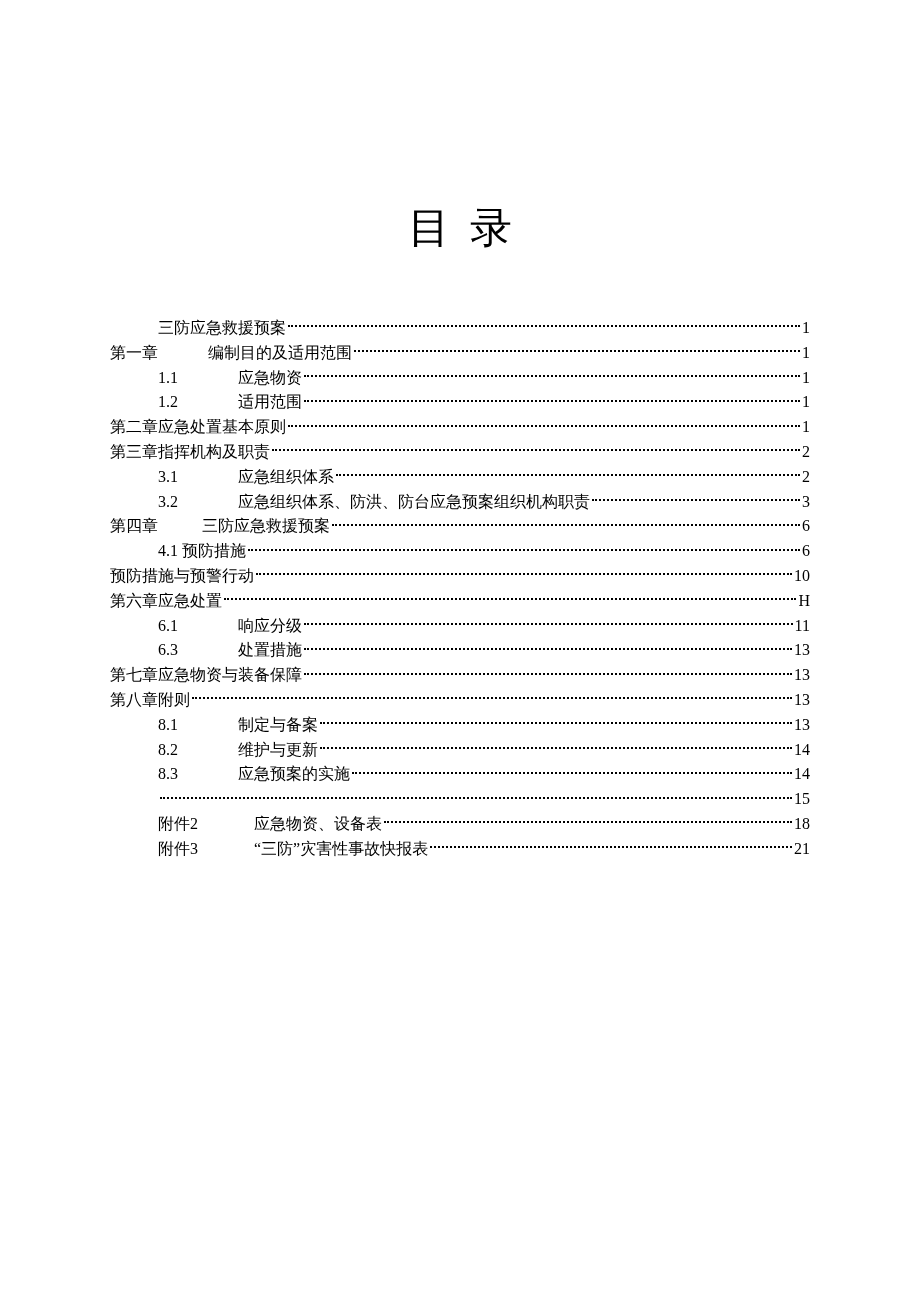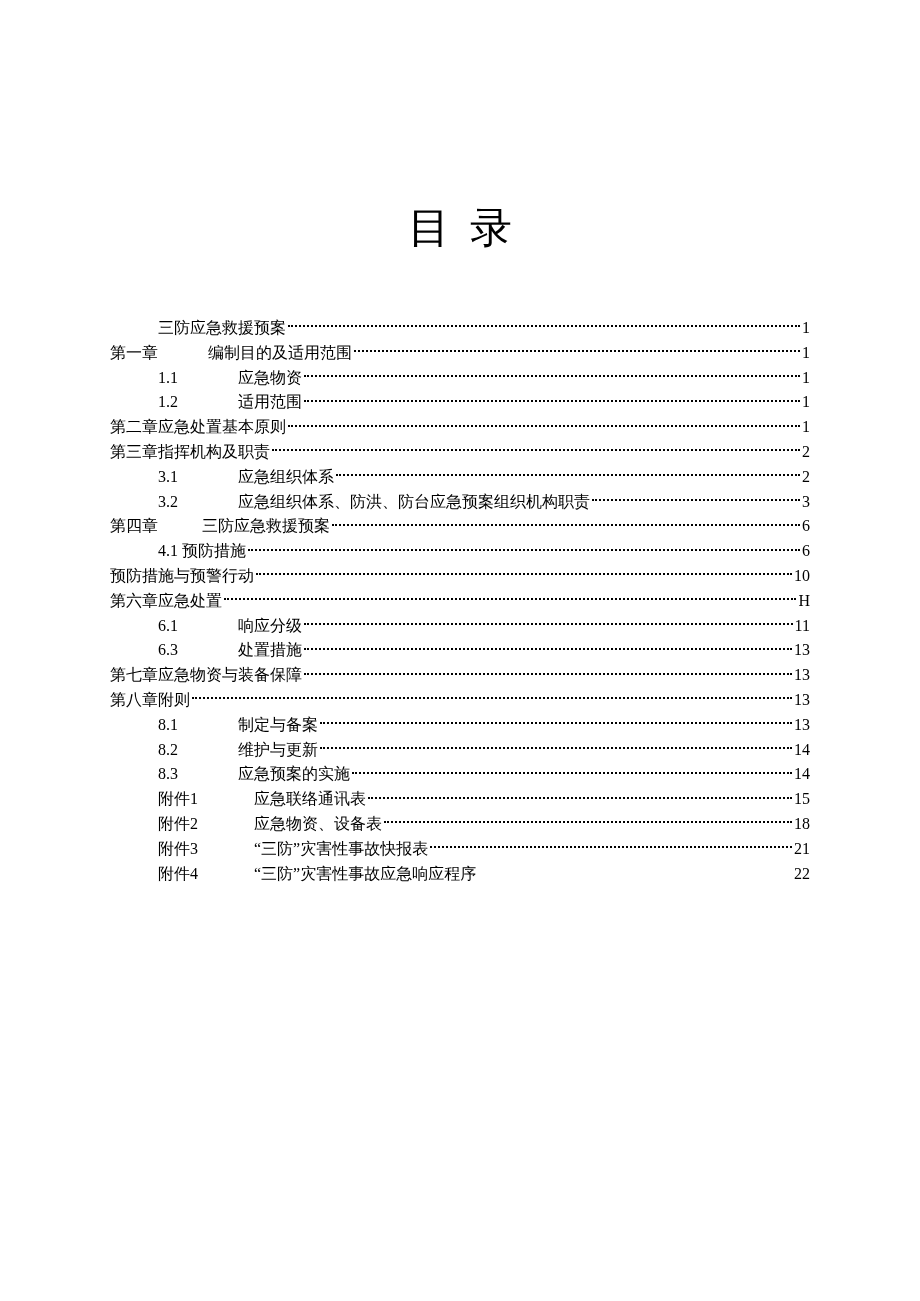--- a/index.html
+++ b/index.html
@@ -152,7 +152,6 @@
       <span class="toc-page">14</span>
     </div>
     <div class="toc-row indent-2">
-      <span class="toc-label"><span class="num-wide">附件1</span><span>应急联络通讯表</span></span>
       <span class="toc-dots"></span>
       <span class="toc-page">15</span>
     </div>

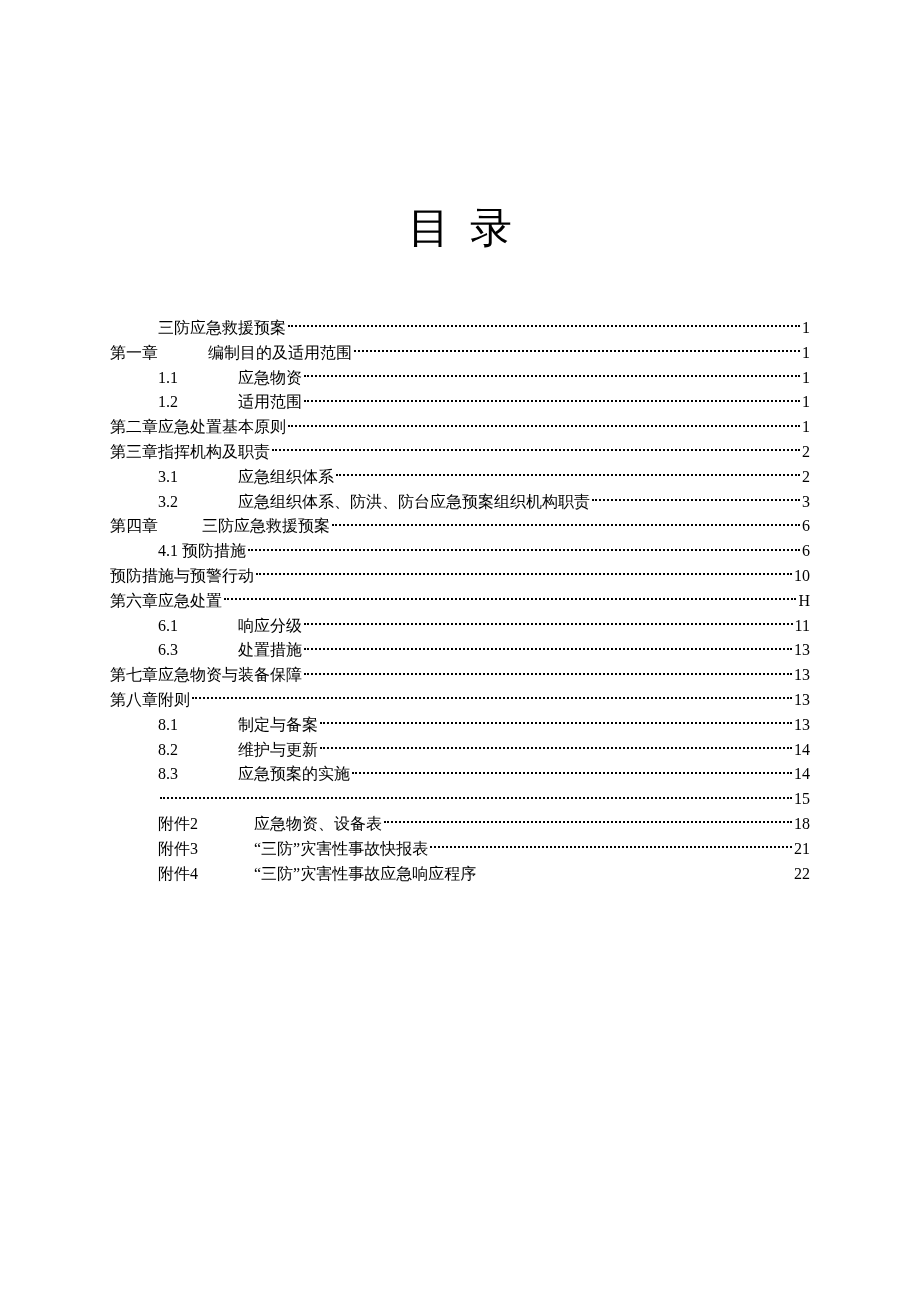--- a/index.html
+++ b/index.html
@@ -165,11 +165,6 @@
       <span class="toc-dots"></span>
       <span class="toc-page">21</span>
     </div>
-    <div class="toc-row indent-2">
-      <span class="toc-label"><span class="num-wide">附件4</span><span>“三防”灾害性事故应急响应程序</span></span>
-      <span class="toc-dots none"></span>
-      <span class="toc-page">22</span>
-    </div>
   </div>
 
 </body></html>

